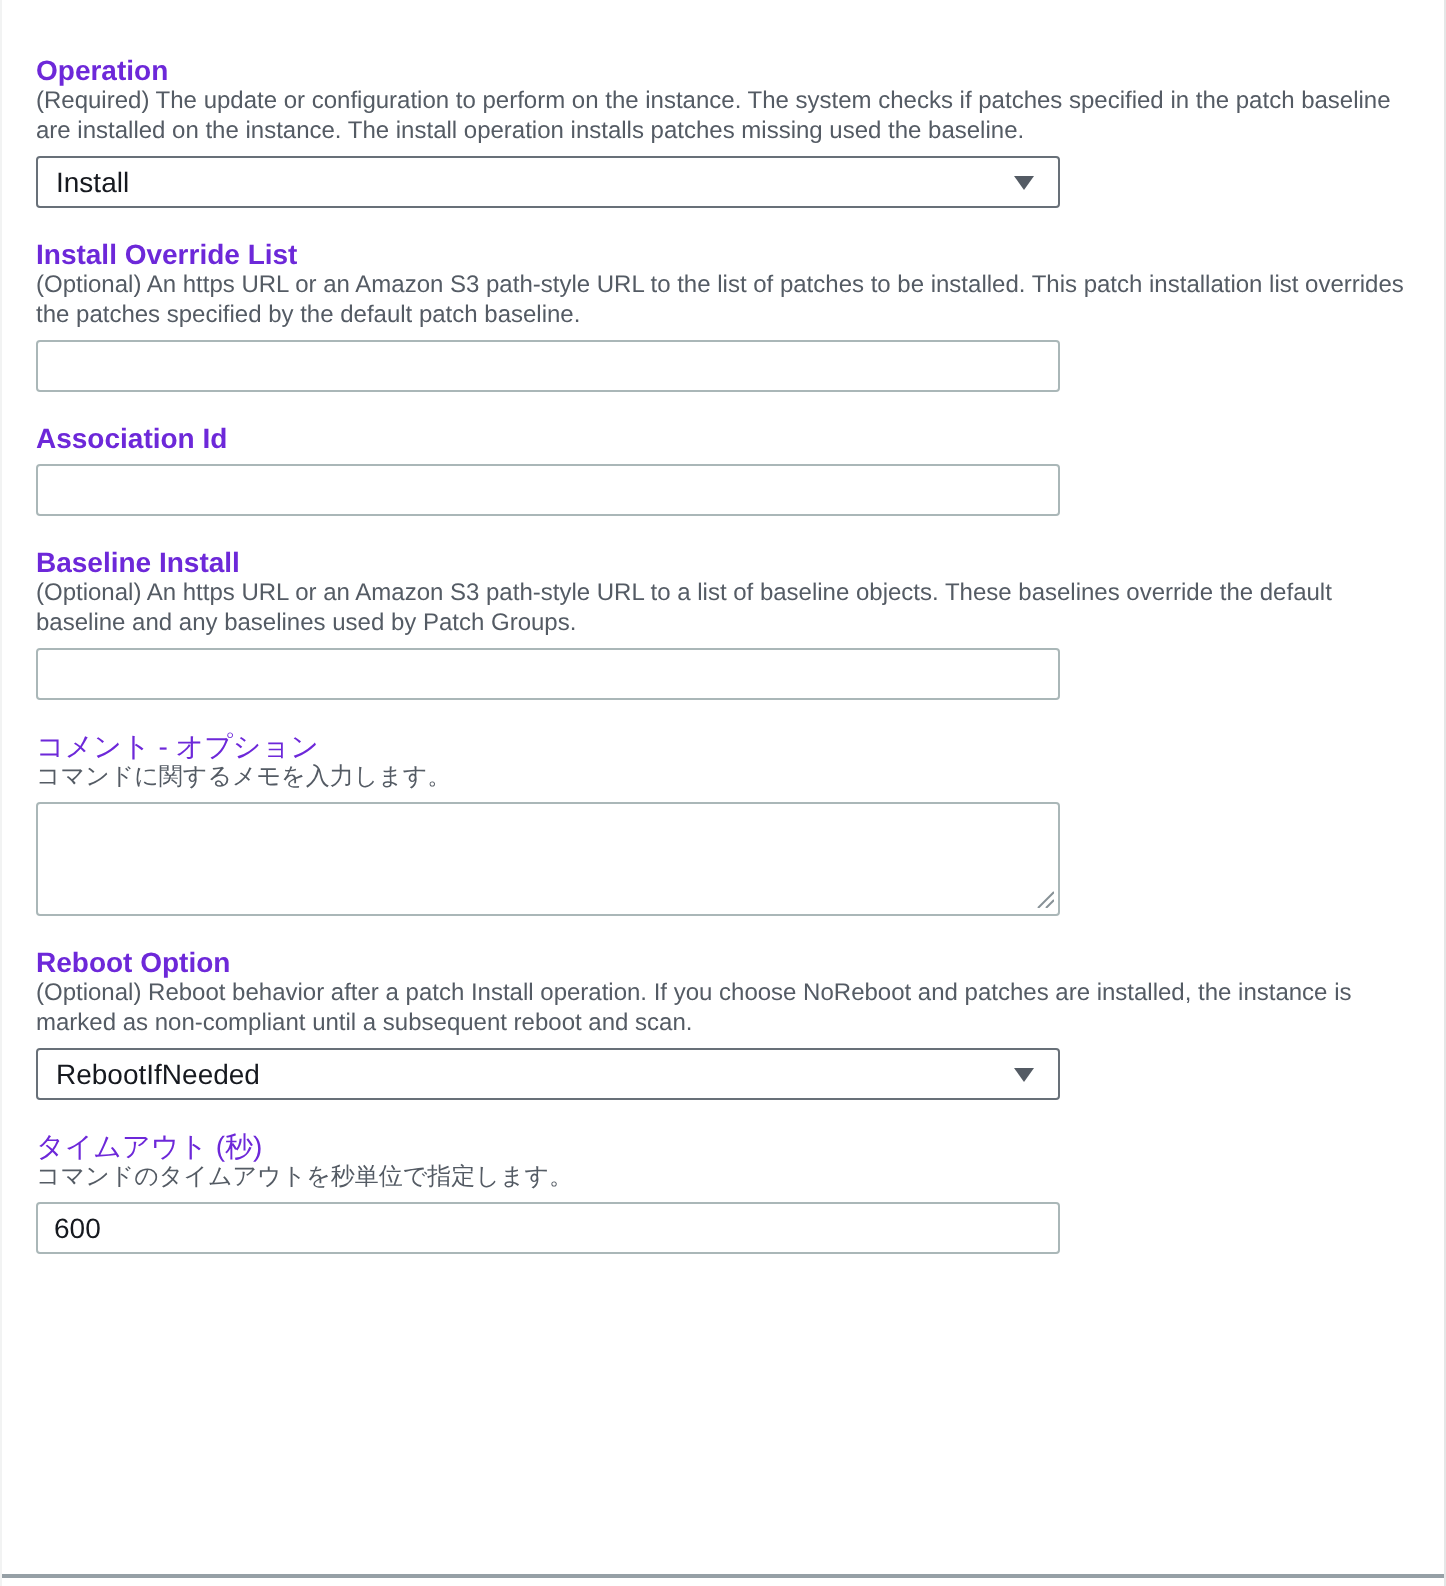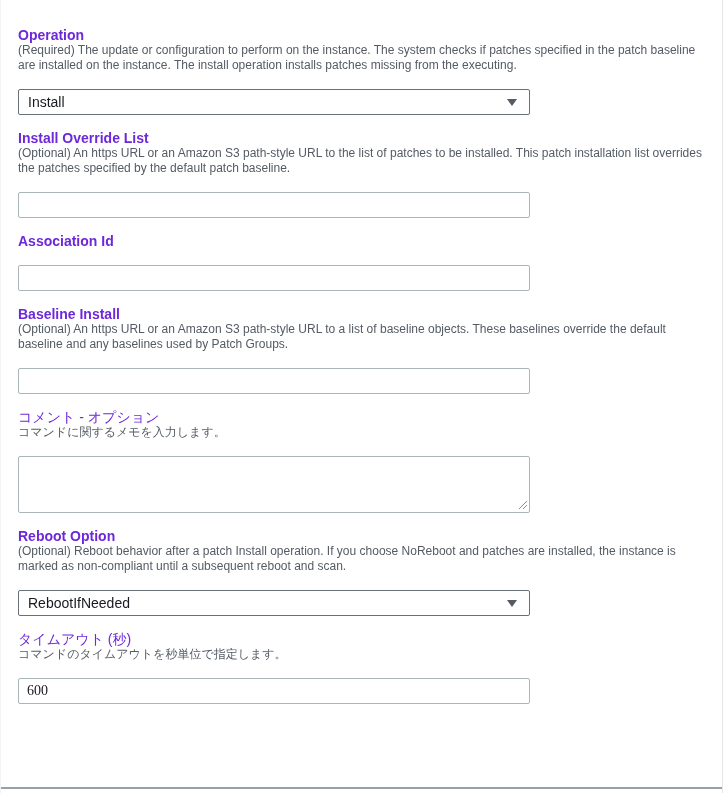--- a/index.html
+++ b/index.html
@@ -129,7 +129,7 @@
   <div class="content" id="fields-container">
   <div class="field">
     <div class="field-label">Operation</div>
-    <div class="field-desc">(Required) The update or configuration to perform on the instance. The system checks if patches specified in the patch baseline are installed on the instance. The install operation installs patches missing from the executing.</div>
+    <div class="field-desc">(Required) The update or configuration to perform on the instance. The system checks if patches specified in the patch baseline are installed on the instance. The install operation installs patches missing used the baseline.</div>
     <div class="control">
           <div class="select-box">
             <span class="select-value">Install</span>

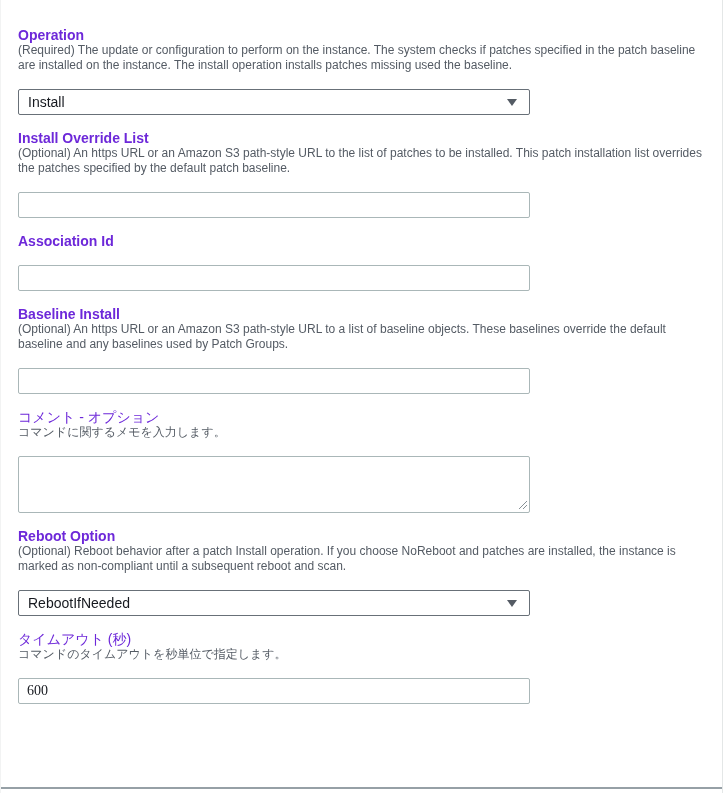--- a/index.html
+++ b/index.html
@@ -50,7 +50,7 @@
     line-height: 15px;
     max-width: 689px;
   }
-  .control { margin-top: 16px; width: 471px; }
+  .control { margin-top: 5px; width: 471px; }
   .select-box {
     position: relative;
     box-sizing: border-box;

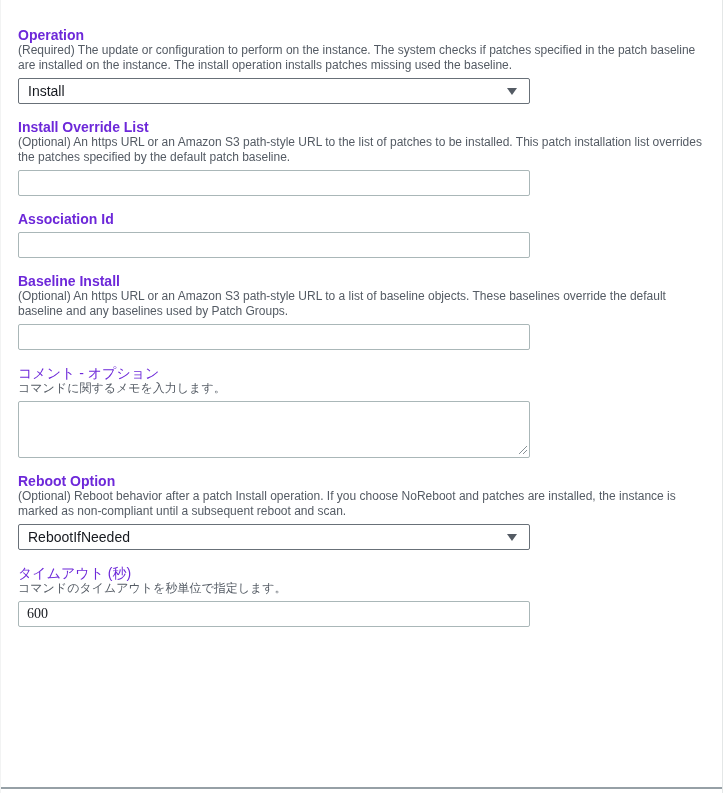--- a/index.html
+++ b/index.html
@@ -82,7 +82,7 @@
     border: 1px solid #aab7b8;
     border-radius: 2px;
     padding: 0 8px;
-    font-family: Liberation Serif, serif;
+    font-family: Liberation Sans, sans-serif;
     font-size: 14px;
     color: #16191f;
     background: #ffffff;

